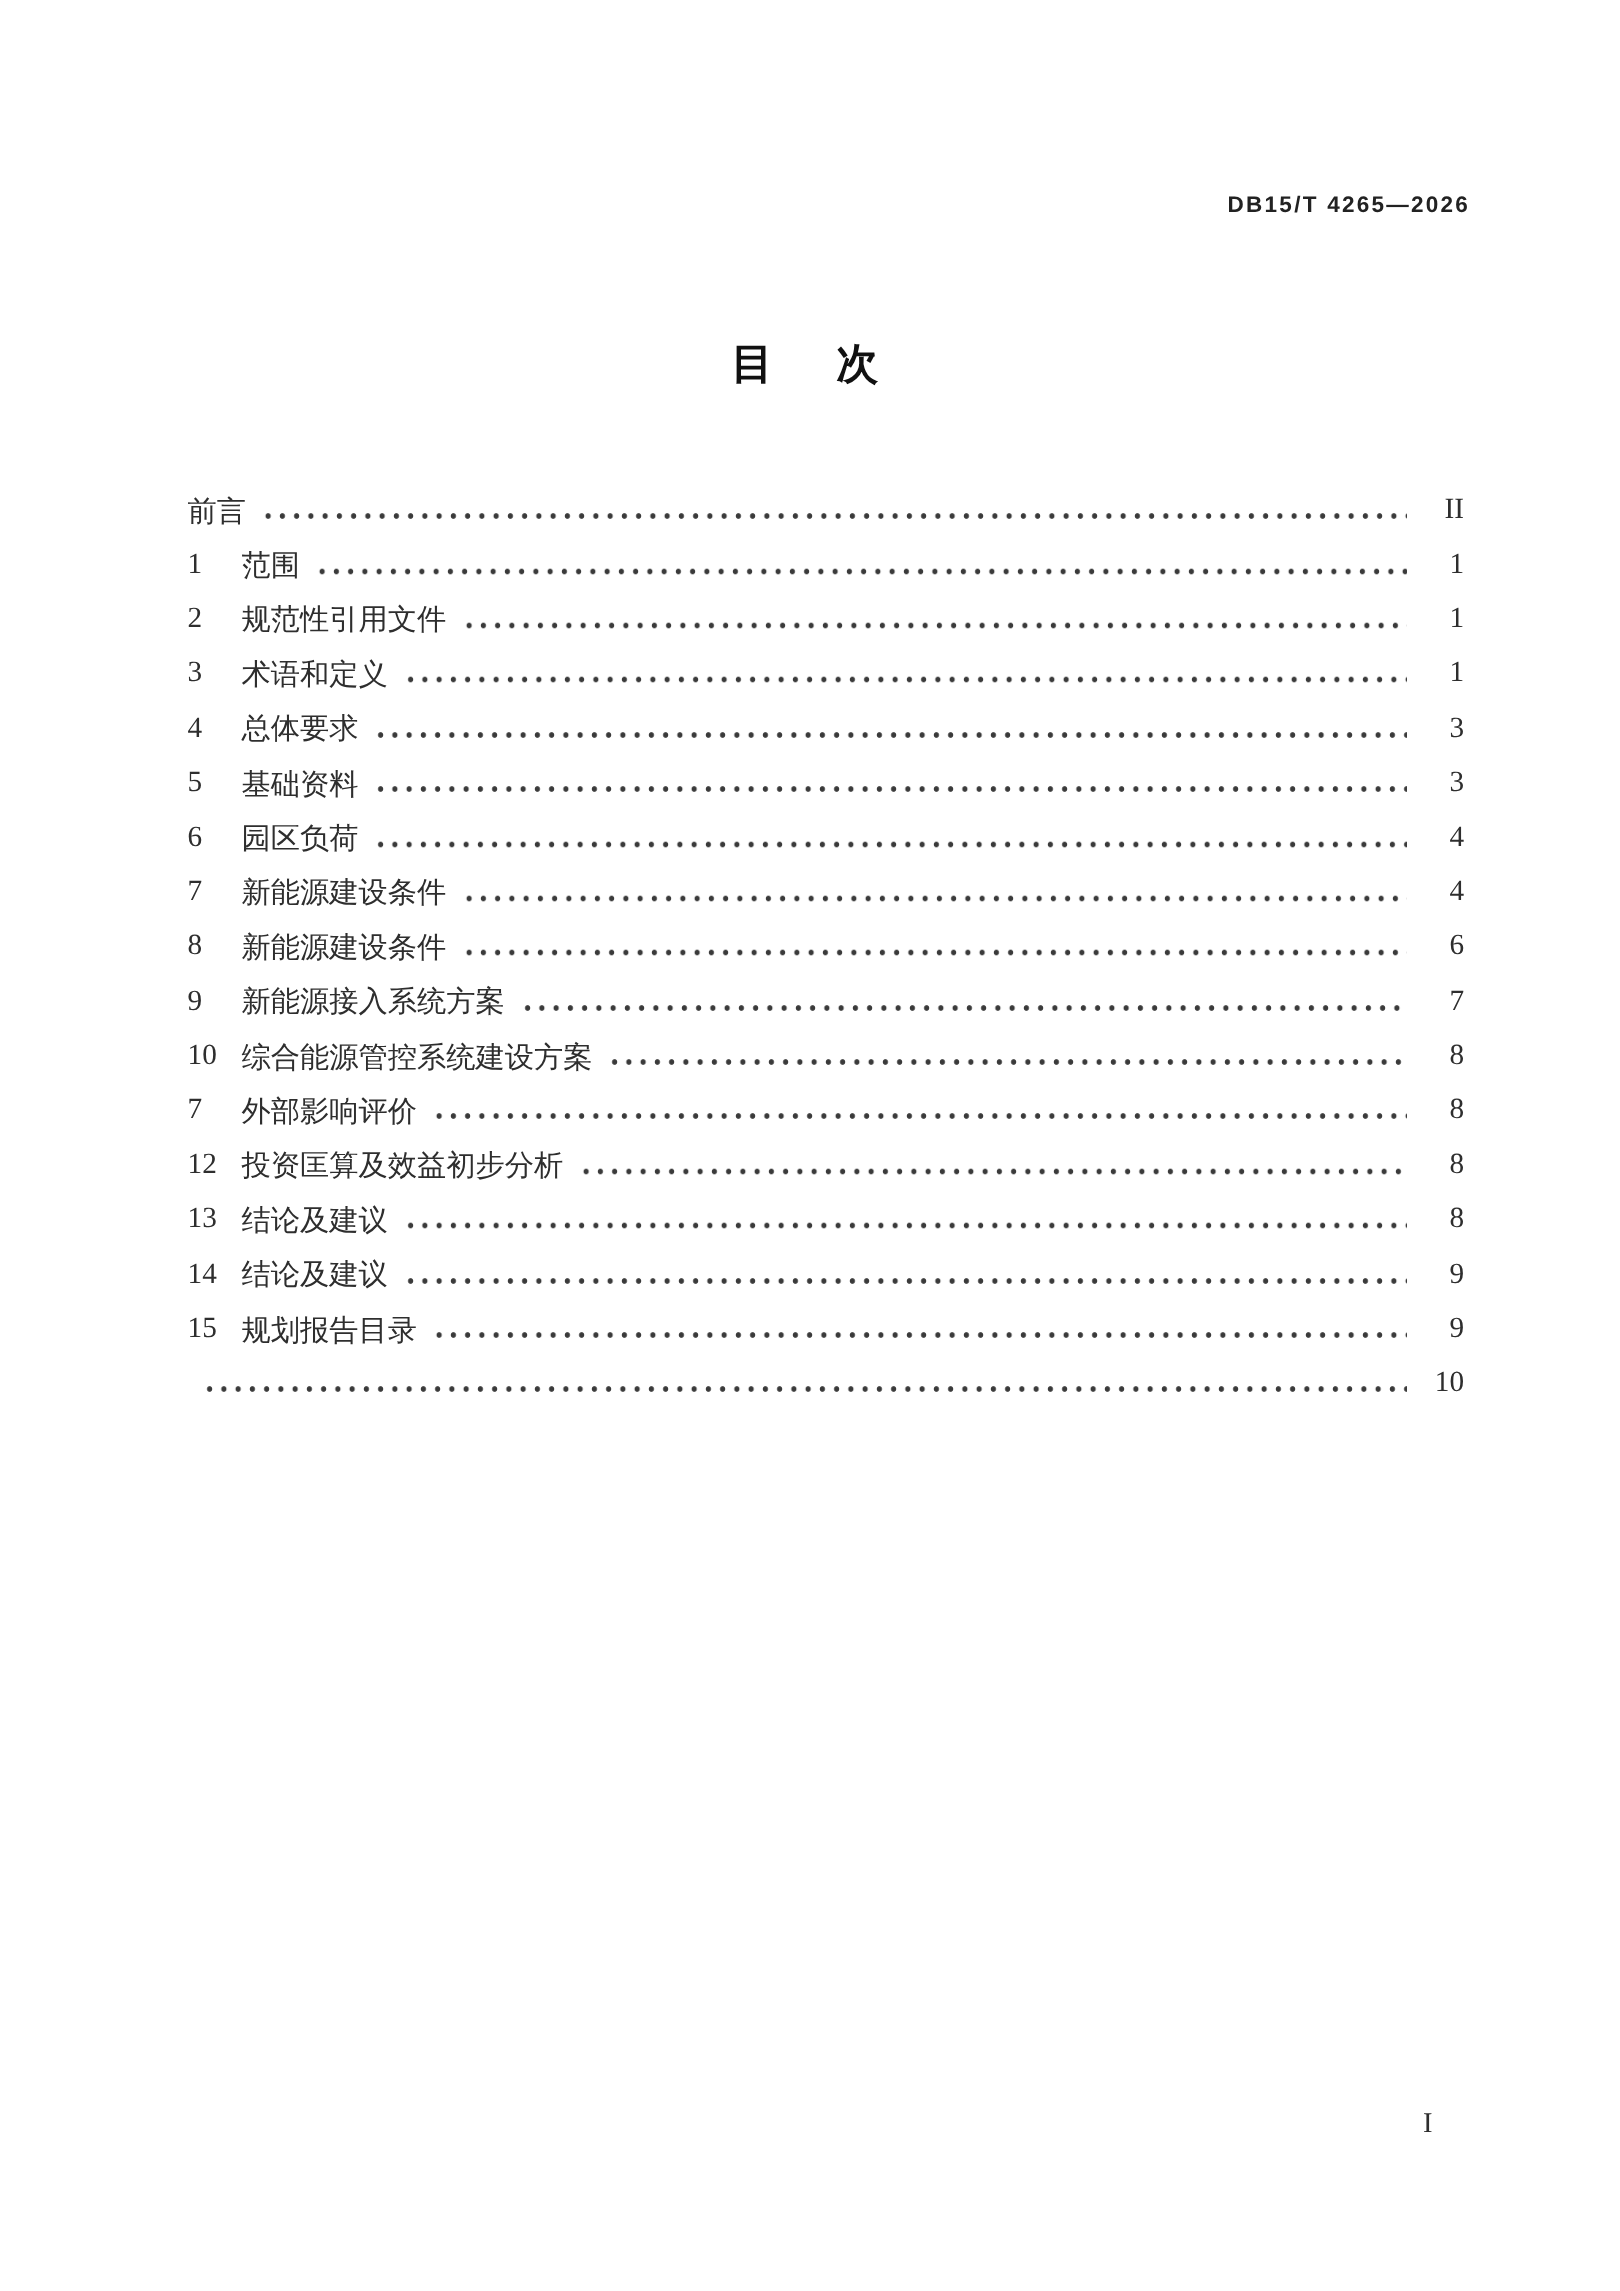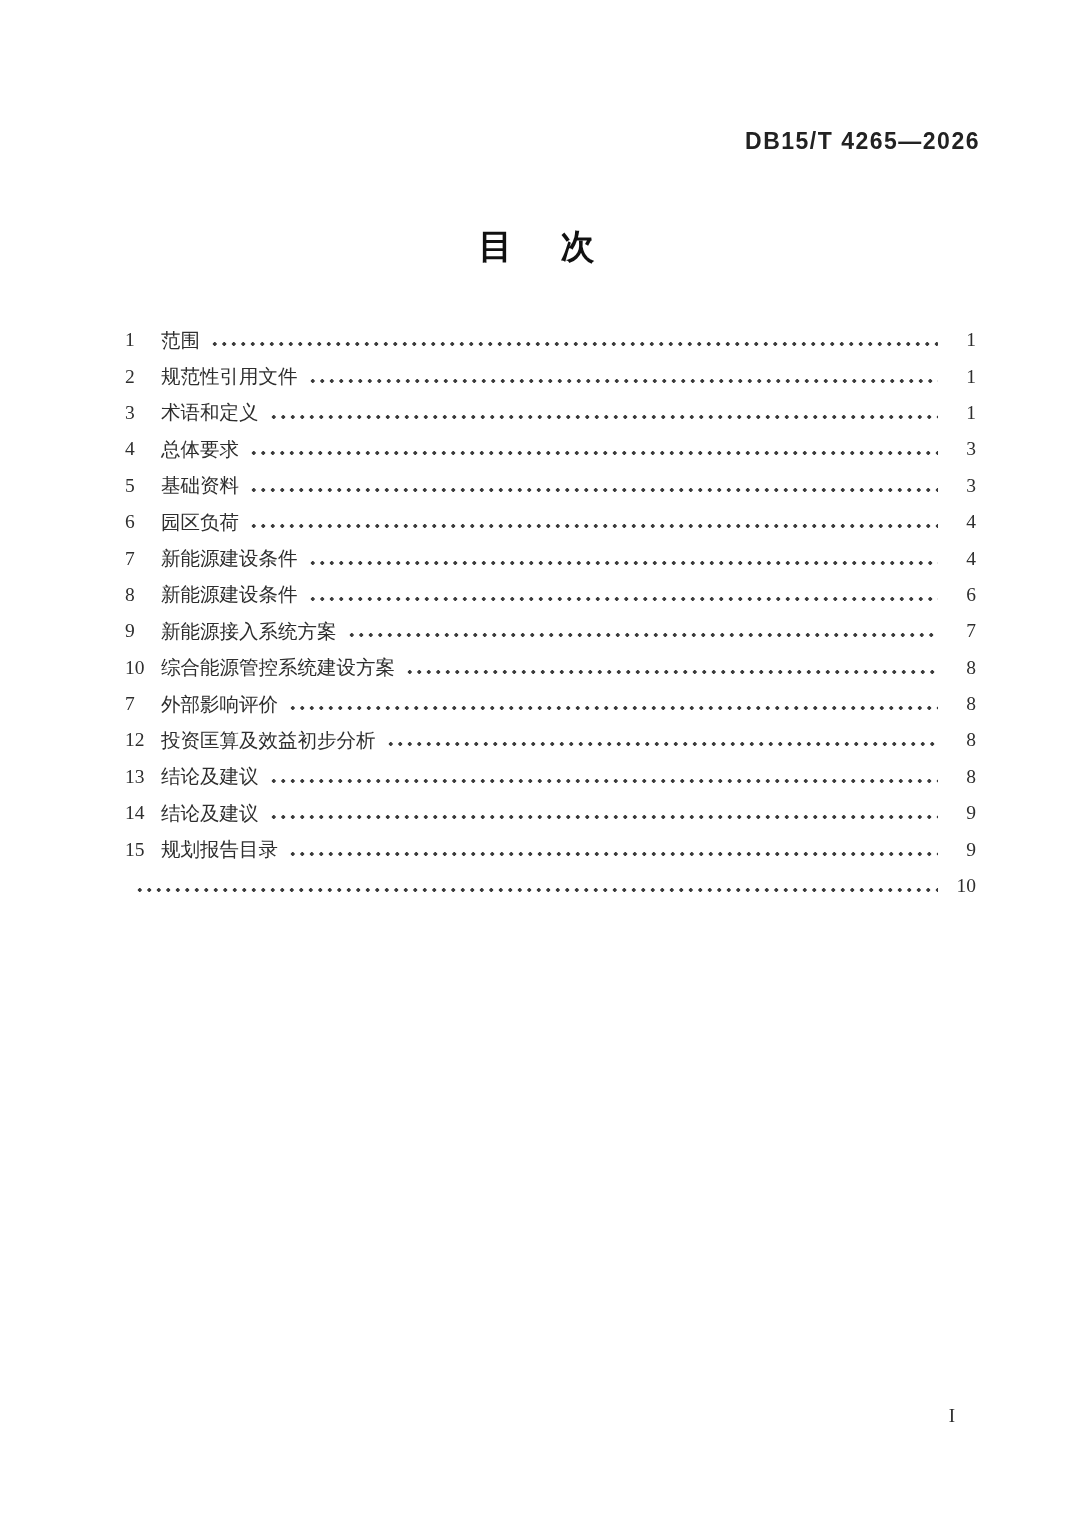--- a/index.html
+++ b/index.html
@@ -24,7 +24,7 @@
   .doc-number {
     font-family: "Liberation Sans", "DejaVu Sans", sans-serif;
     font-weight: 700;
-    font-size: 23px;
+    font-size: 15px;
     letter-spacing: 1.5px;
     color: #222222;
     white-space: nowrap;

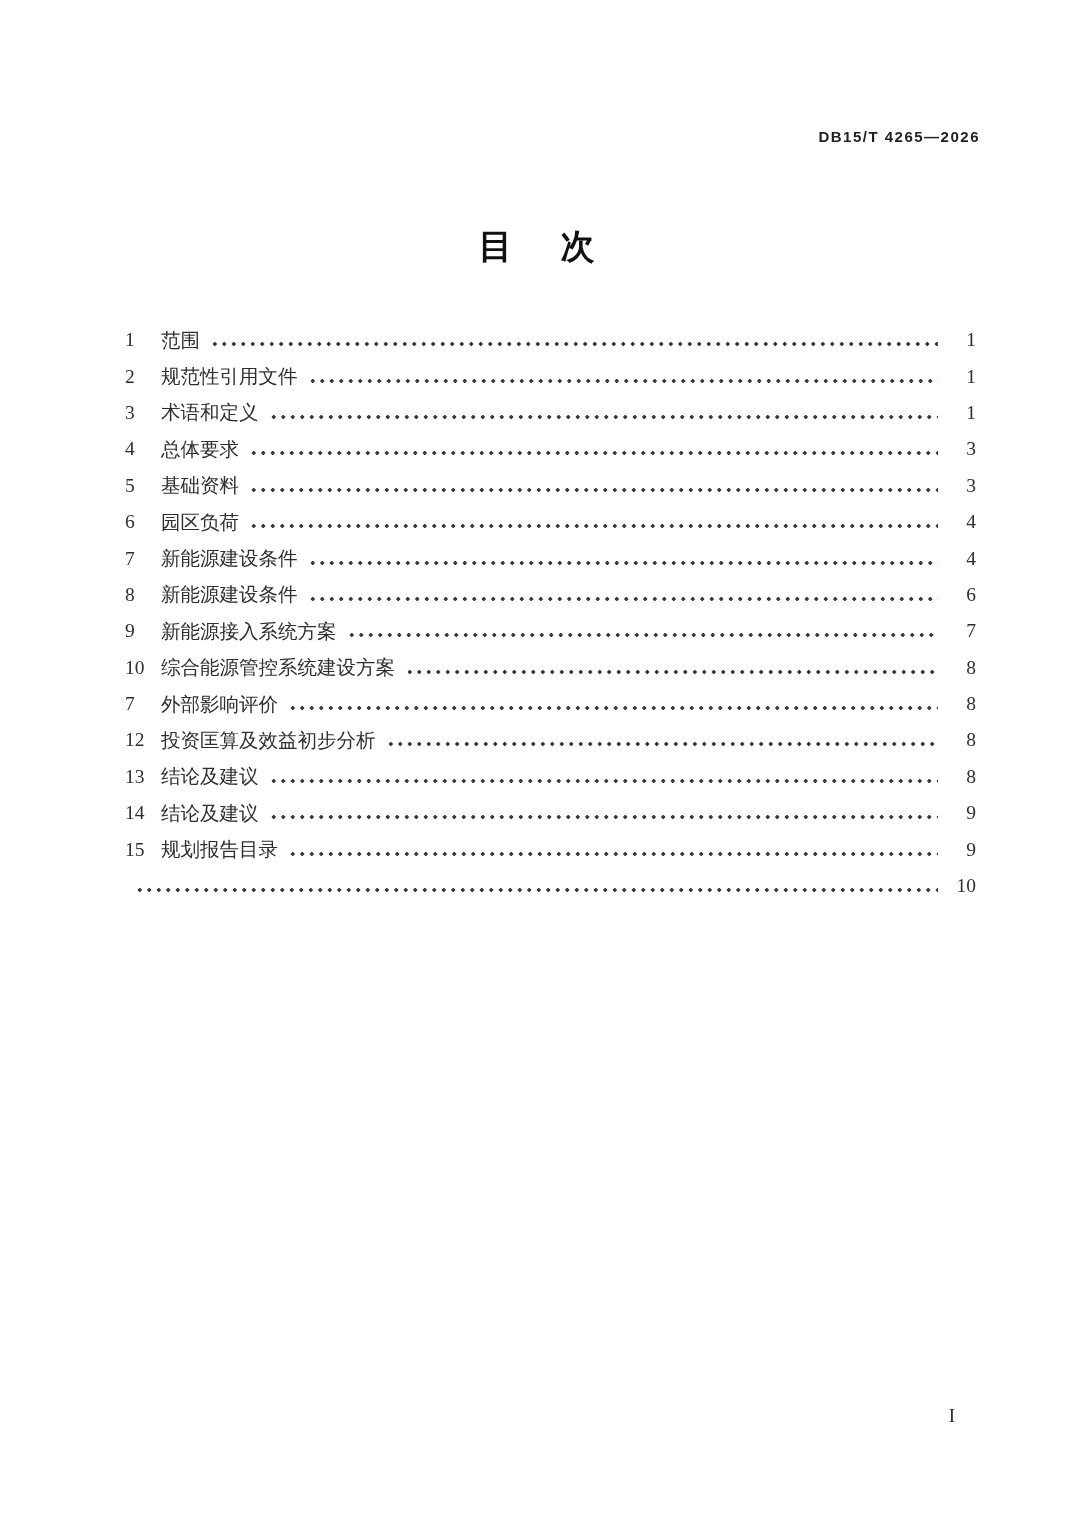--- a/index.html
+++ b/index.html
@@ -38,7 +38,7 @@
     text-align: center;
     font-family: "Liberation Sans", "DejaVu Sans", sans-serif;
     font-weight: 700;
-    font-size: 34px;
+    font-size: 28px;
     letter-spacing: 7px;
     color: #111111;
   }

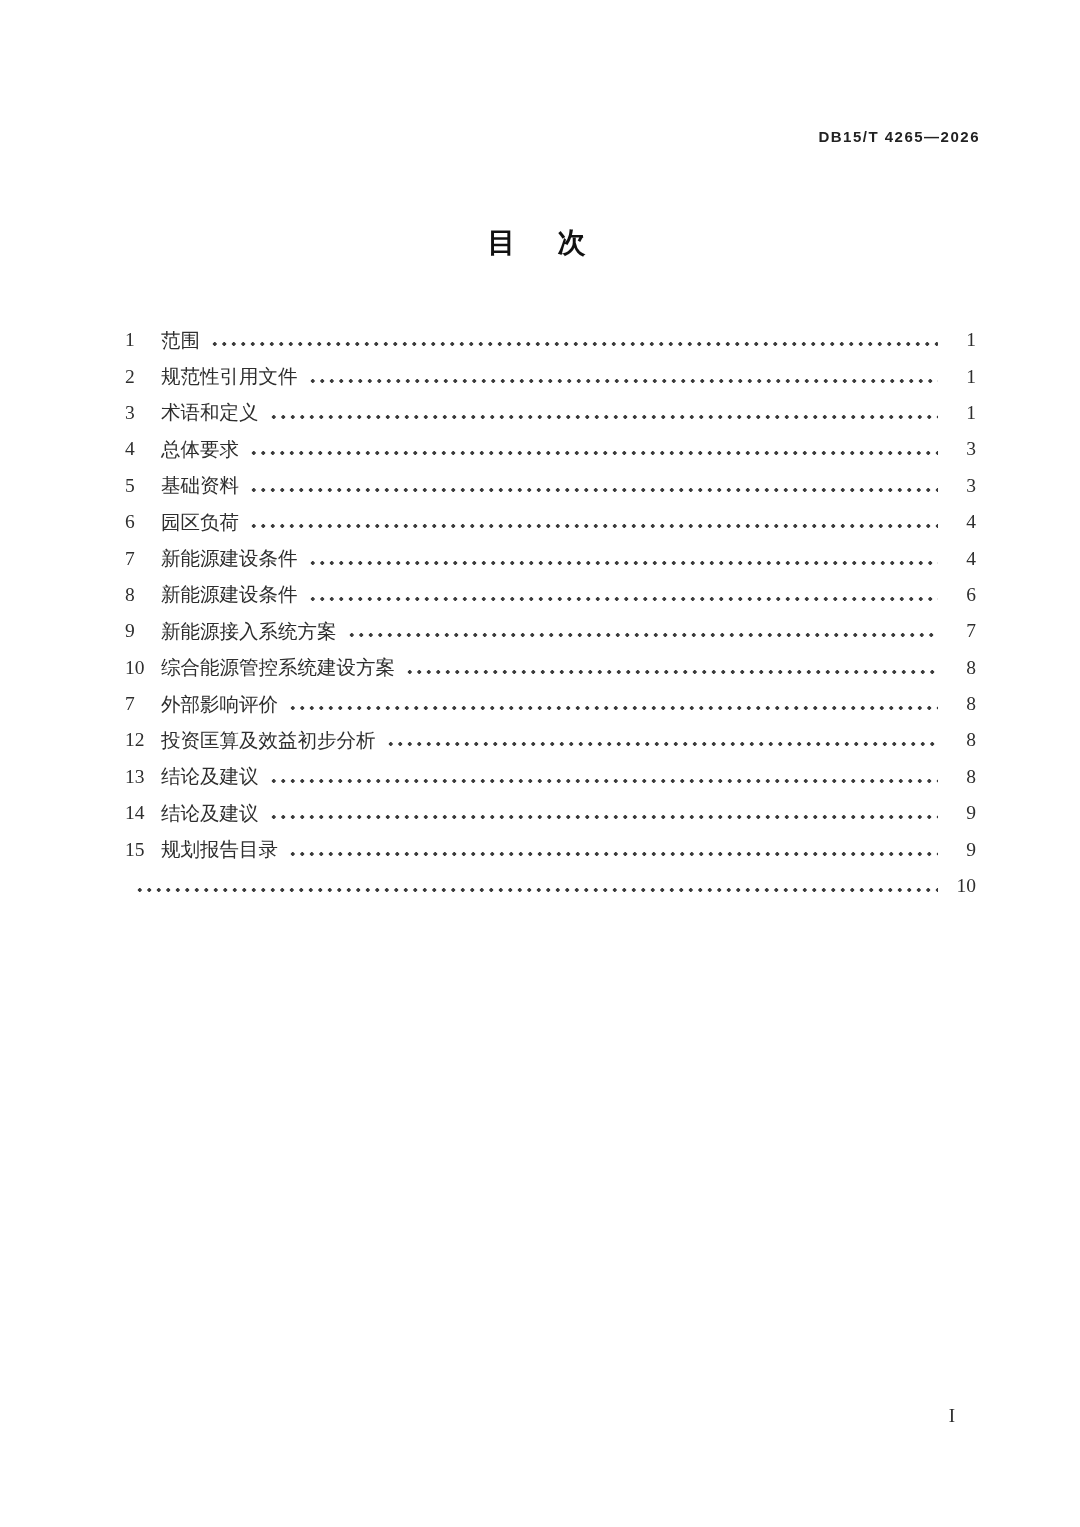--- a/index.html
+++ b/index.html
@@ -100,6 +100,12 @@
   <h1 class="doc-title">目　次</h1>
 
   <div class="toc" id="toc">
+  <div class="toc-row">
+
+    <span class="toc-label">前言</span>
+    <span class="toc-leader"></span>
+    <span class="toc-page">II</span>
+  </div>
 
   <div class="toc-row">
     <span class="toc-num">1</span>

